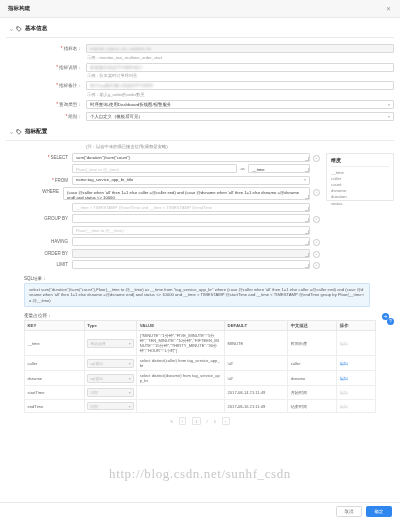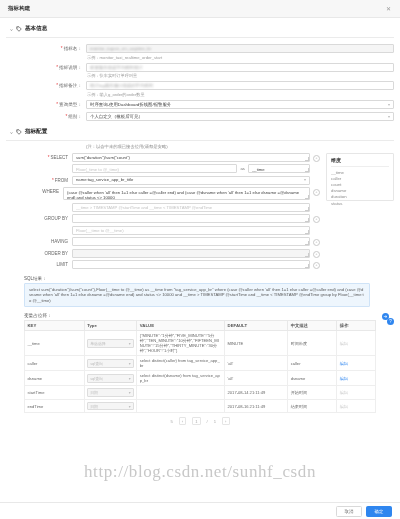--- a/index.html
+++ b/index.html
@@ -88,7 +88,7 @@
   .btn-default{border:1px solid #d9d9d9;background:#fff;color:#666;}
   .btn-primary{background:#2f86ef;border:1px solid #2f86ef;color:#fff;}
 
-  .watermark{position:absolute;left:0;right:0;bottom:20px;text-align:center;font-family:"Liberation Serif","DejaVu Serif",serif;font-size:17px;color:#c8c8c8;letter-spacing:.6px;pointer-events:none;}
+  .watermark{position:absolute;left:0;right:0;bottom:20px;text-align:center;font-family:"Liberation Serif","DejaVu Serif",serif;font-size:13px;color:#c8c8c8;letter-spacing:.6px;pointer-events:none;}
   .right-side-blue{position:absolute;right:6px;top:300px;width:7px;height:7px;border-radius:50%;background:#2f86ef;color:#fff;font-size:4.5px;line-height:7px;text-align:center;}
 </style>
 </head>

